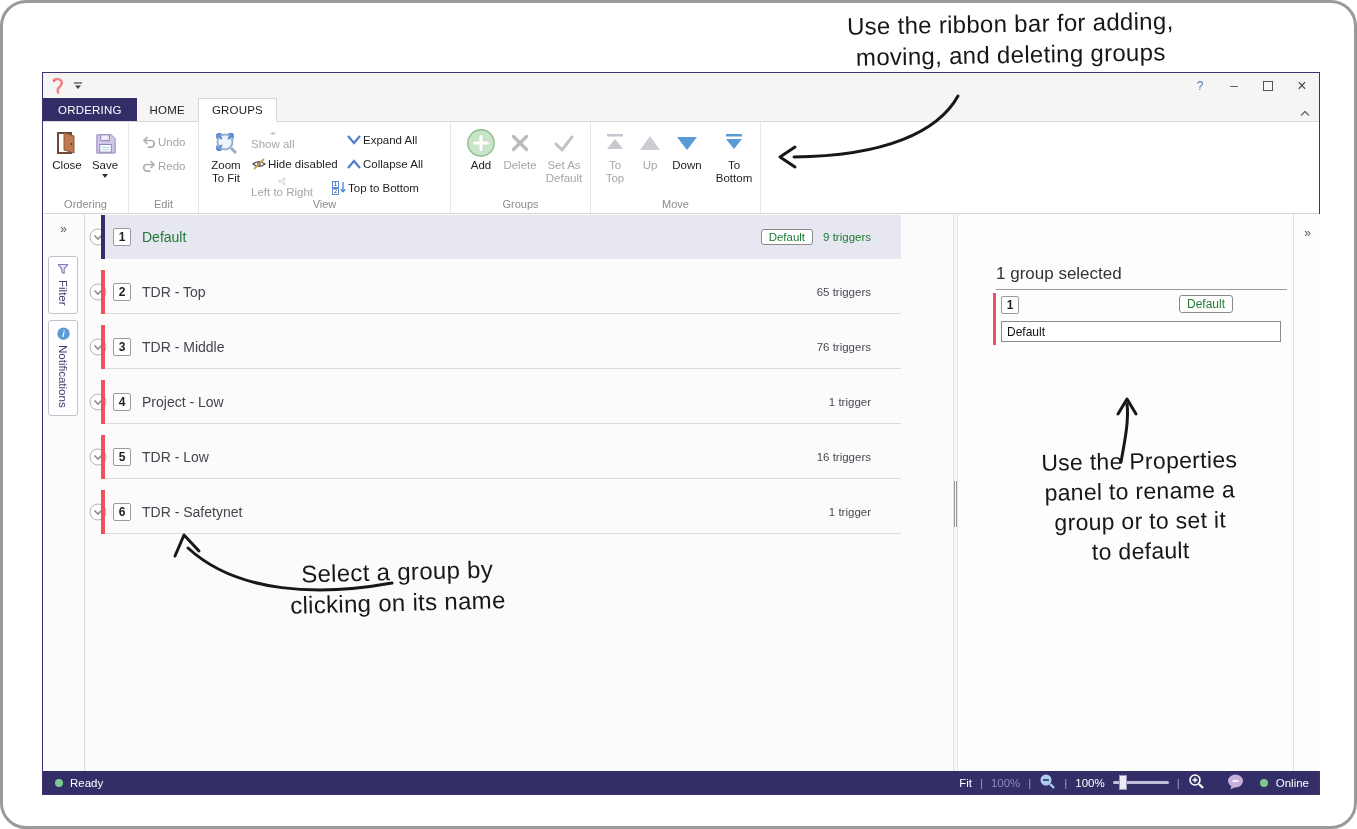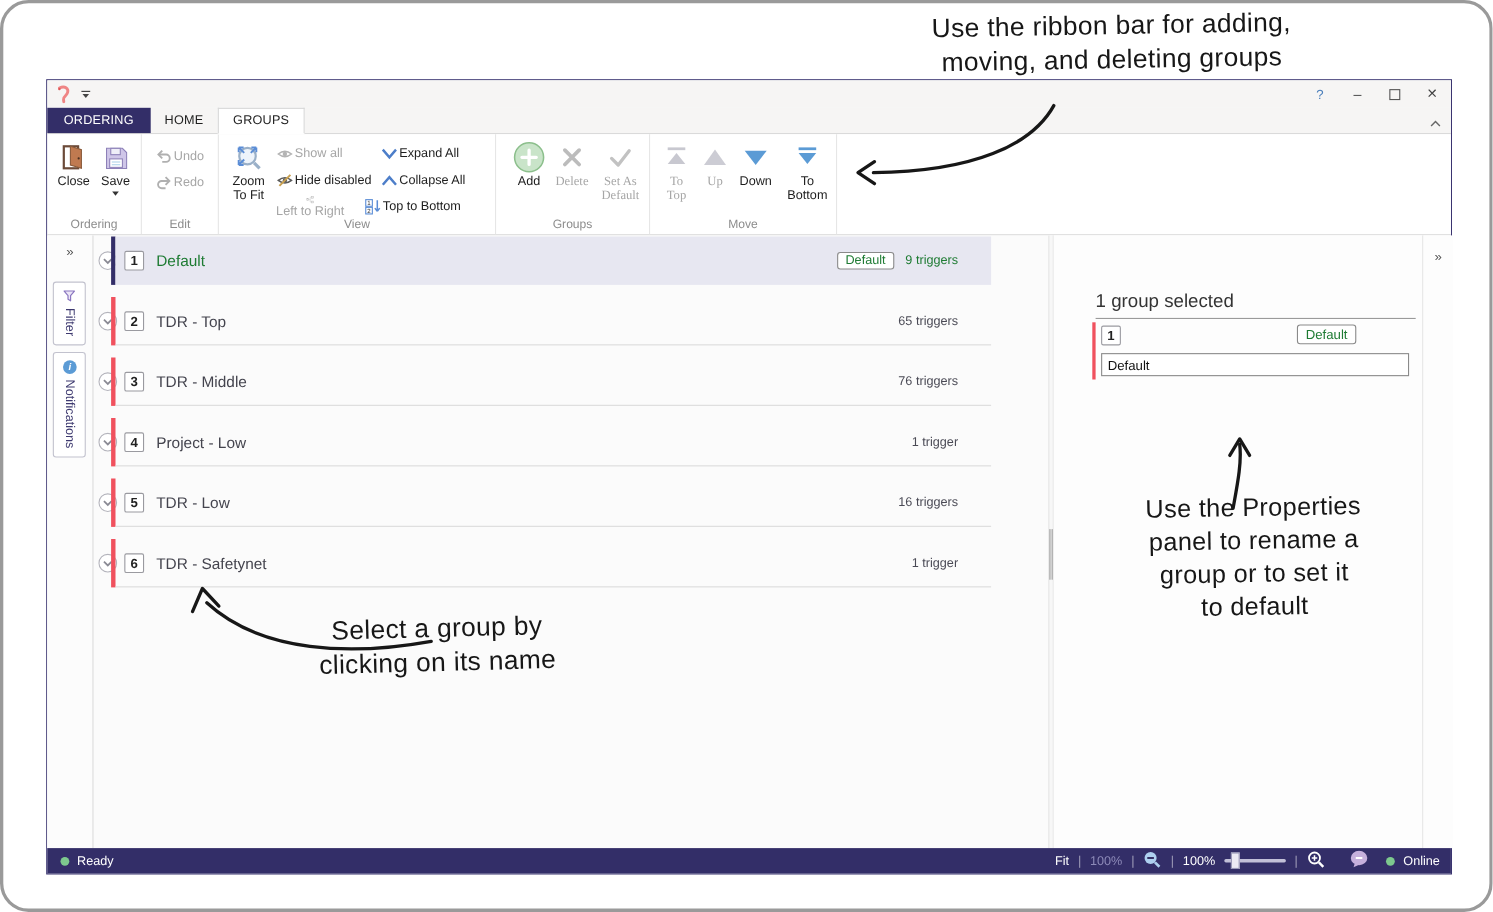--- a/index.html
+++ b/index.html
@@ -212,7 +212,7 @@
         <span>Zoom</span>
         <span>To Fit</span>
       </div>
-      <div class="smallbtn disabled" style="left:52px; top:8px;">
+      <div class="smallbtn disabled" style="left:52px; top:8px;flex-direction:column;">
         <svg width="16" height="16" viewBox="0 0 16 16">
             <path d="M2 8 Q8 3.2 14 8 Q8 12.8 2 8 Z" fill="none" stroke="#b4b4b4" stroke-width="1.4"></path>
             <circle cx="8" cy="8" r="2" fill="#b4b4b4"></circle>

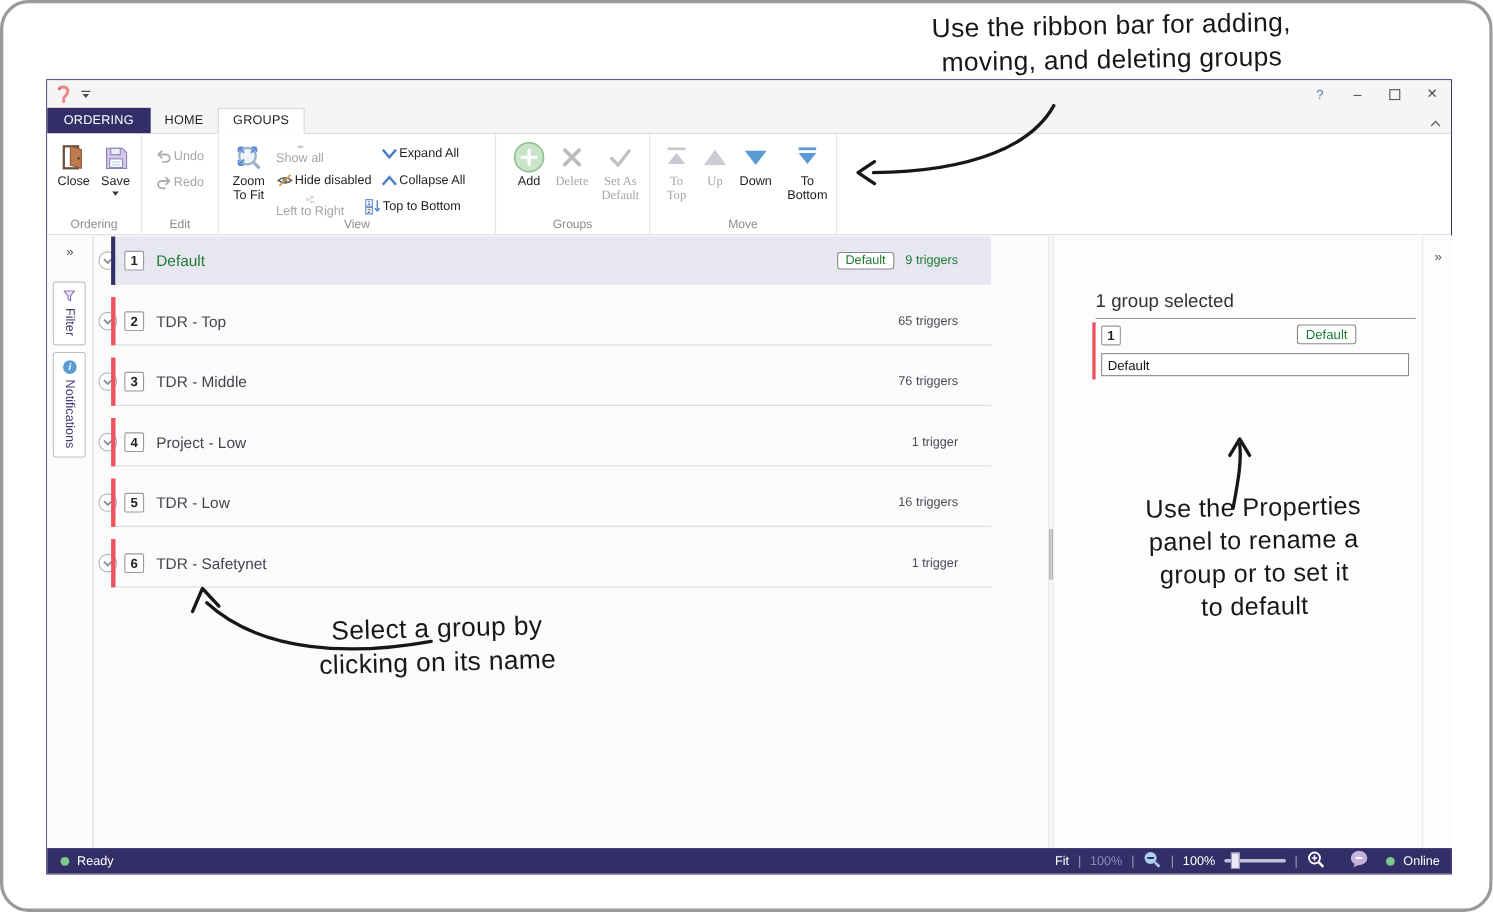--- a/index.html
+++ b/index.html
@@ -32,7 +32,7 @@
   .rgroup-label{position:absolute; bottom:3px; left:0; right:0; text-align:center; color:#8c8c8c; font-size:11px;}
   .bigbtn{position:absolute; top:5px; display:flex; flex-direction:column; align-items:center; text-align:center; font-size:11.5px; color:#1e1e1e; line-height:13px;}
   .bigbtn .bicon{height:32px; display:flex; align-items:center; justify-content:center;}
-  .bigbtn.disabled{color:var(--disabled);font-family:Liberation Serif, serif;}
+  .bigbtn.disabled{color:var(--disabled);}
   .smallbtn{position:absolute; display:flex; align-items:center; gap:1px; font-size:11.5px; color:#1e1e1e; height:20px;}
   .smallbtn.disabled{color:var(--disabled);}
   .save-caret{width:0; height:0; border-left:3.5px solid transparent; border-right:3.5px solid transparent; border-top:4px solid #333; margin-top:2px;}

